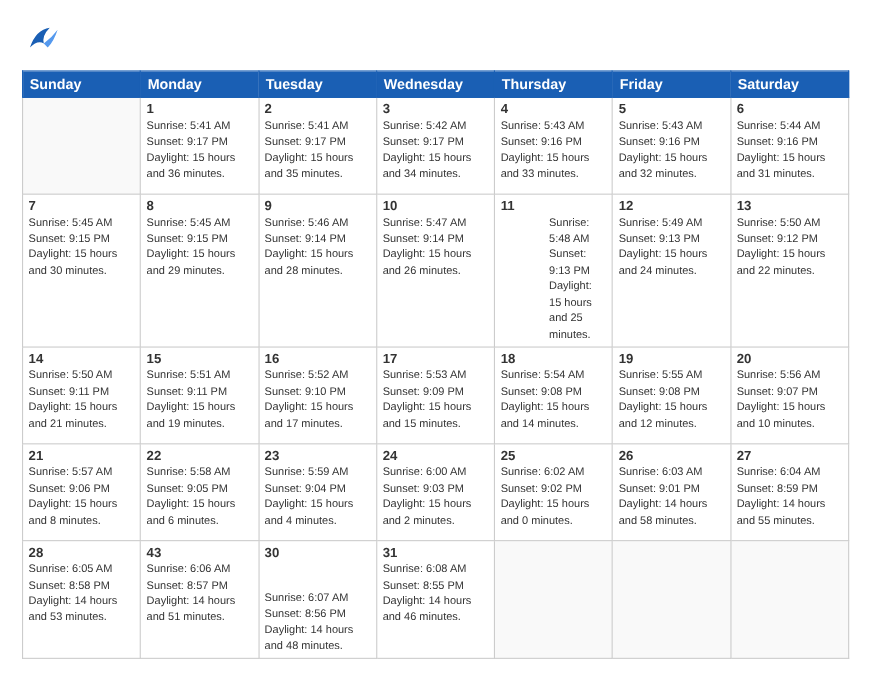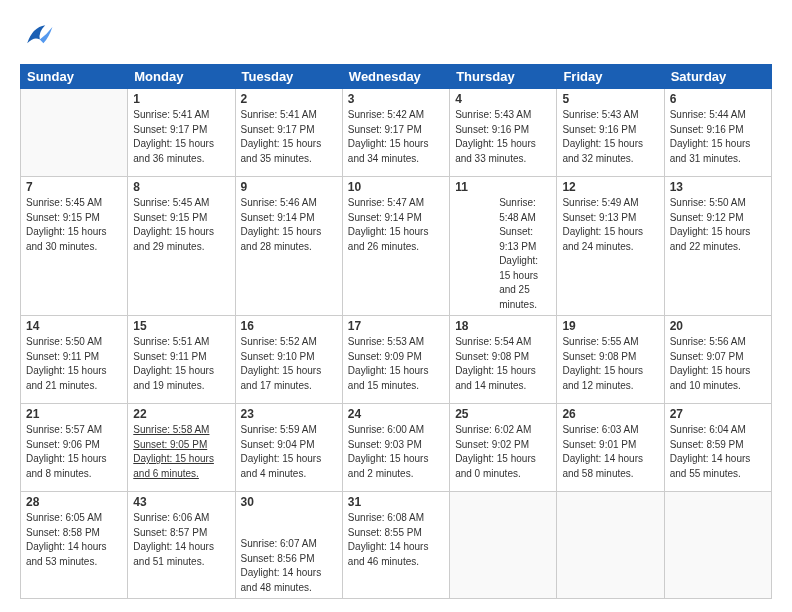--- a/index.html
+++ b/index.html
@@ -290,7 +290,7 @@
           </td>
           <td>
             <span class="day-num">22</span>
-            <div class="day-info" style="white-space: pre-line; text-decoration: underline;">Sunrise: 5:58 AM
+            <div class="day-info" style="white-space: pre-line;">Sunrise: 5:58 AM
 Sunset: 9:05 PM
 Daylight: 15 hours
 and 6 minutes.</div>

